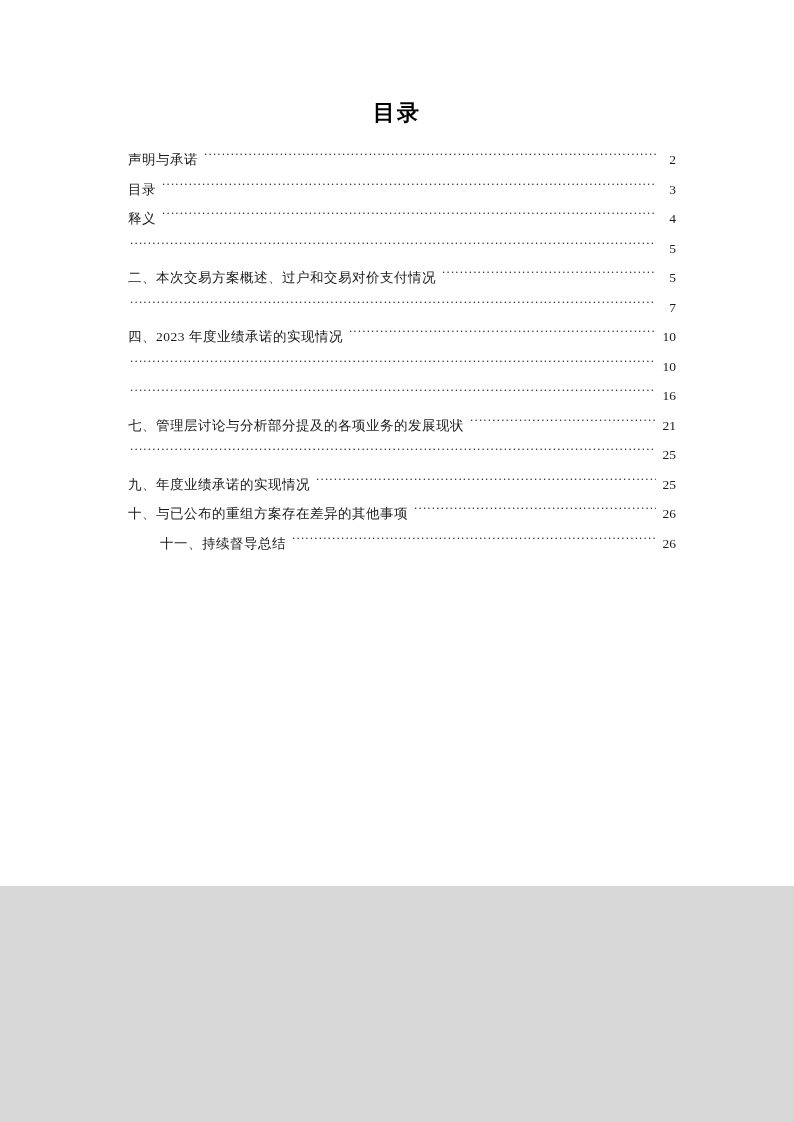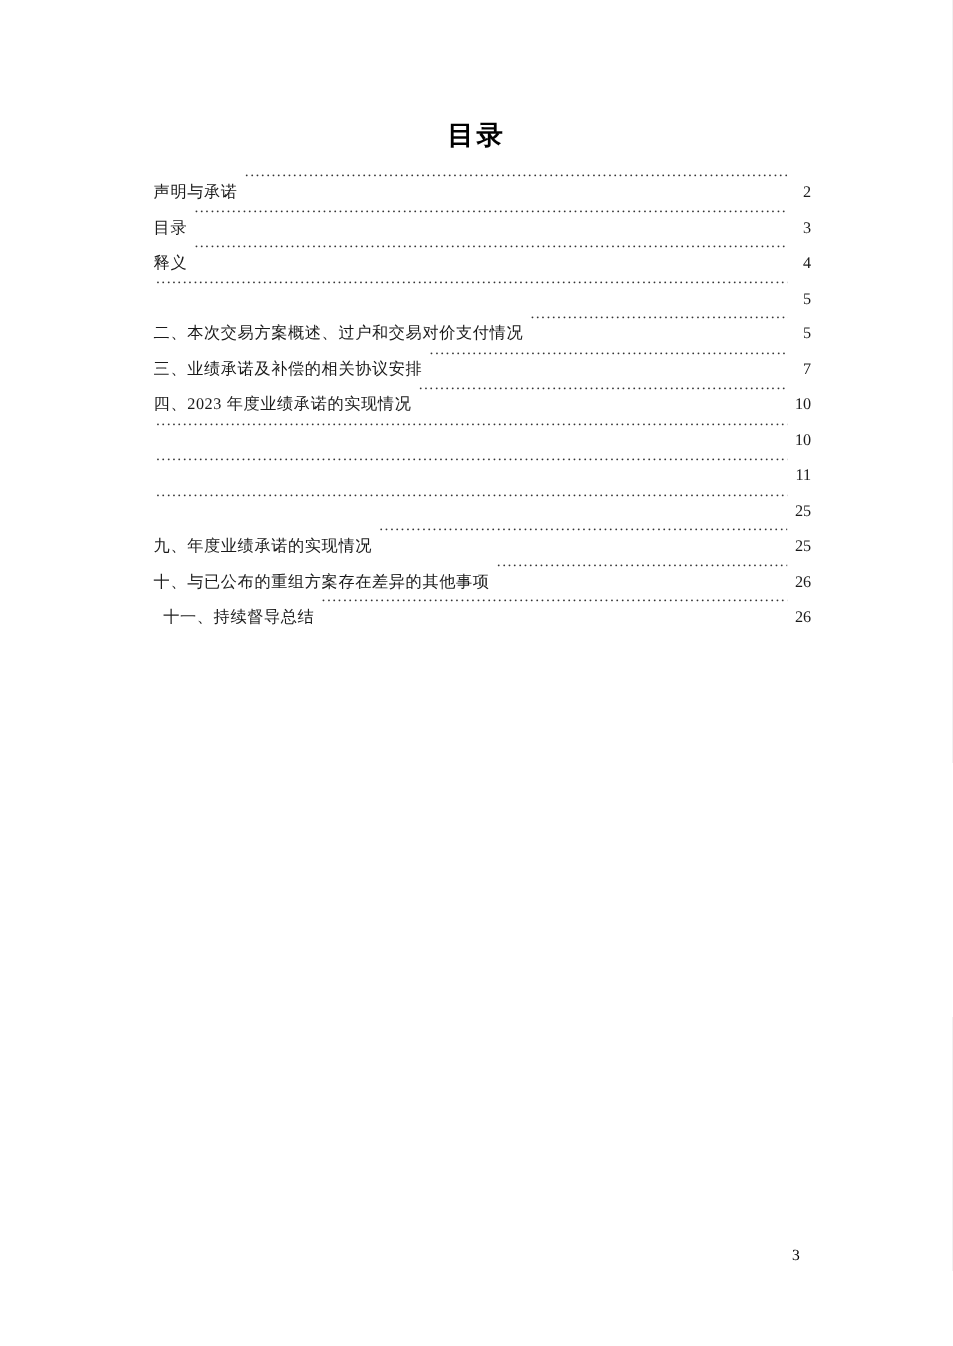--- a/index.html
+++ b/index.html
@@ -9,7 +9,7 @@
   }
   .page {
     width: 794px;
-    height: 1122px;
+    height: 886px;
     background: #ffffff;
     position: relative;
     margin: 0 auto;

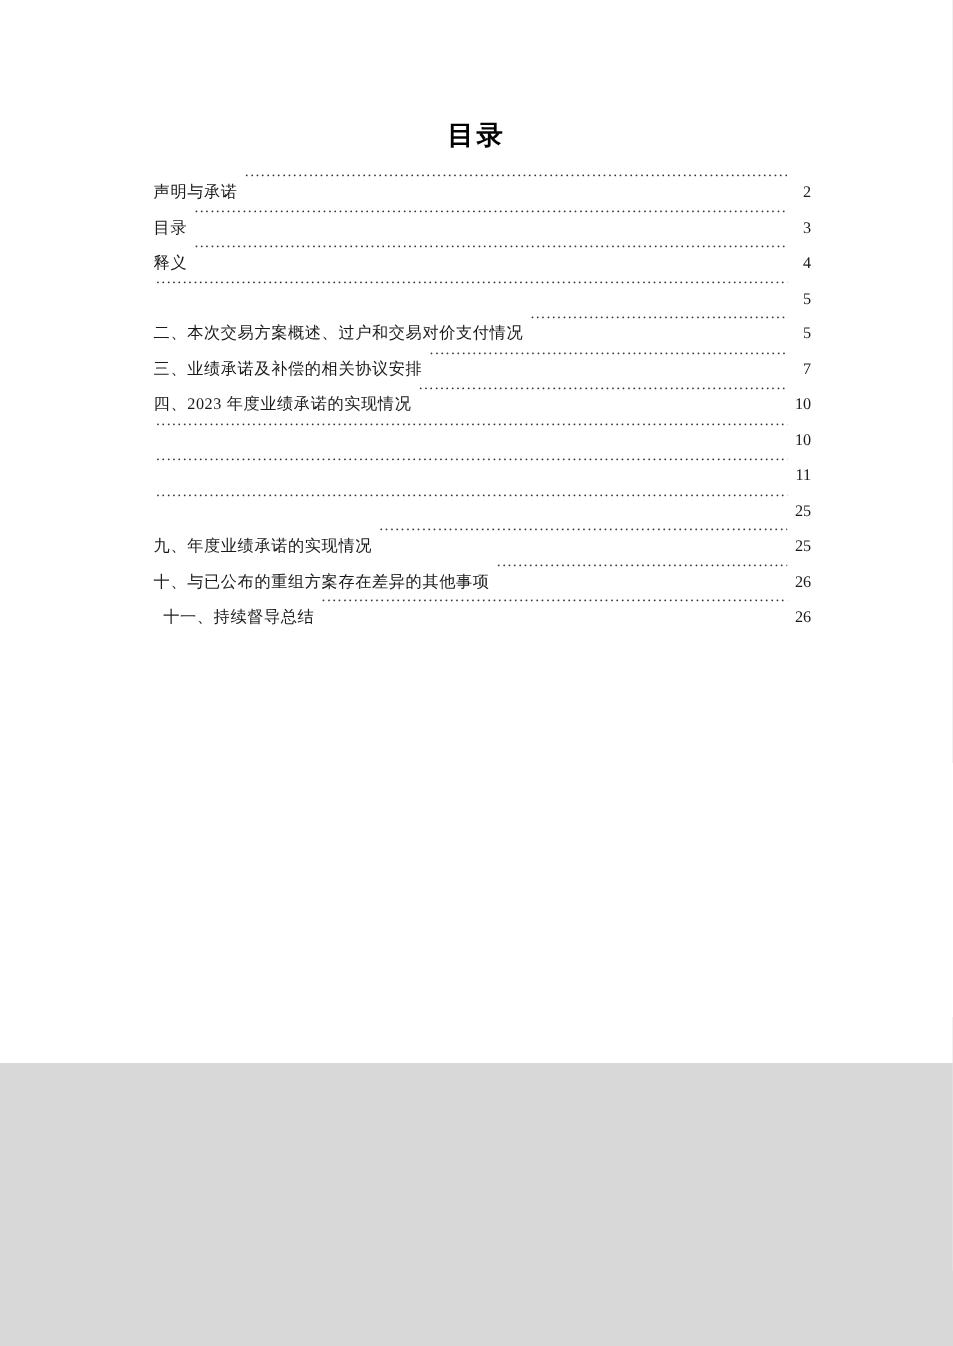--- a/index.html
+++ b/index.html
@@ -37,7 +37,7 @@
   }
   .toc-entry {
     display: flex;
-    align-items: flex-start;
+    align-items: center;
     font-size: 13.5px;
     line-height: 29.5px;
     color: #1a1a1a;

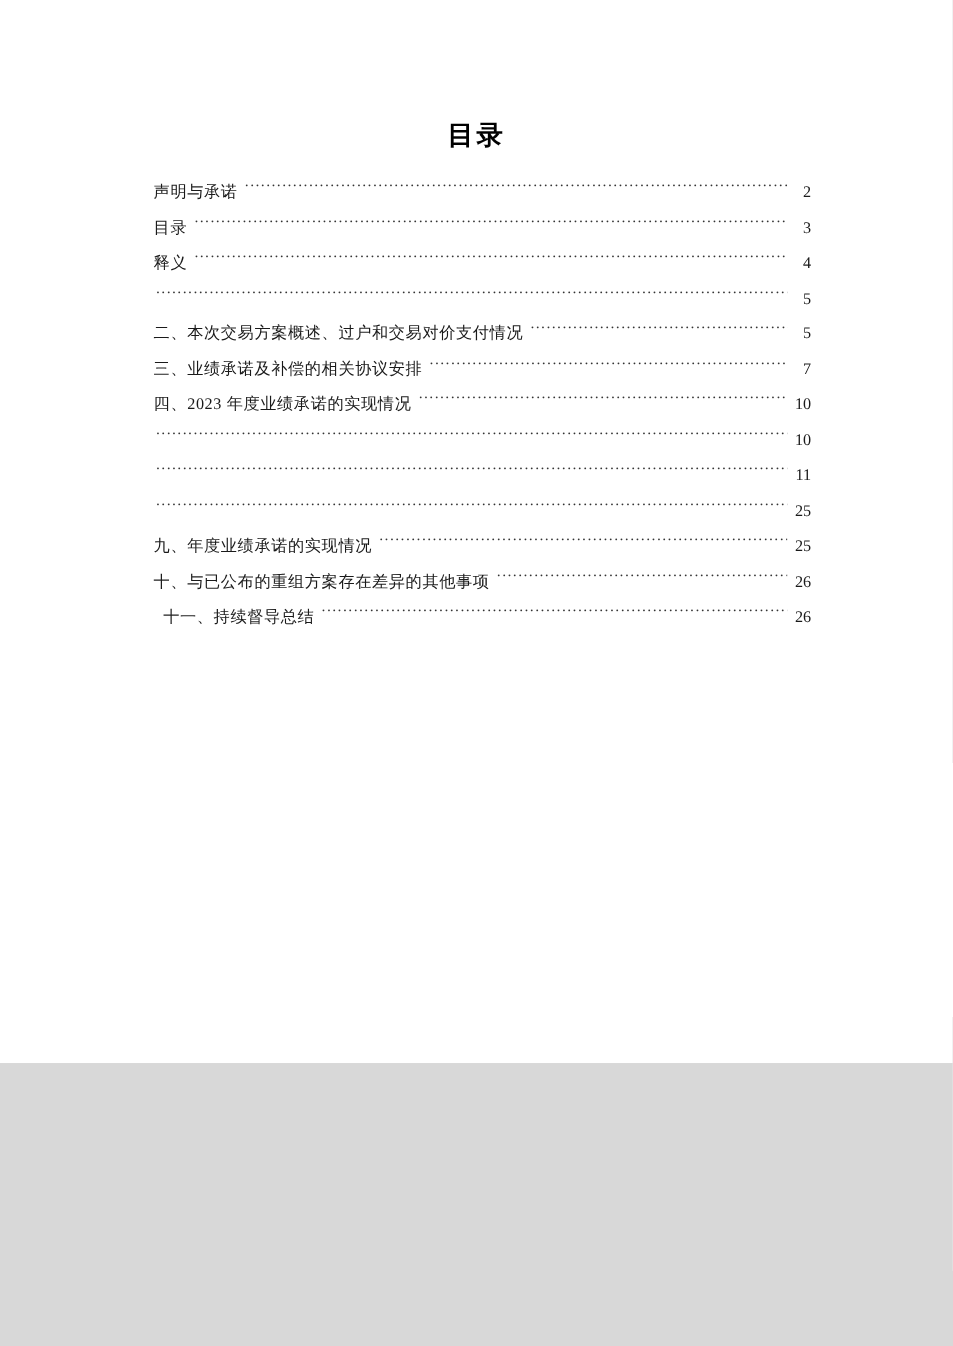--- a/index.html
+++ b/index.html
@@ -119,7 +119,6 @@
         <span class="pageno">5</span>
       </div>
       <div class="toc-entry lvl-1">
-        <span class="label">三、业绩承诺及补偿的相关协议安排</span>
         <span class="leader"></span>
         <span class="pageno">7</span>
       </div>

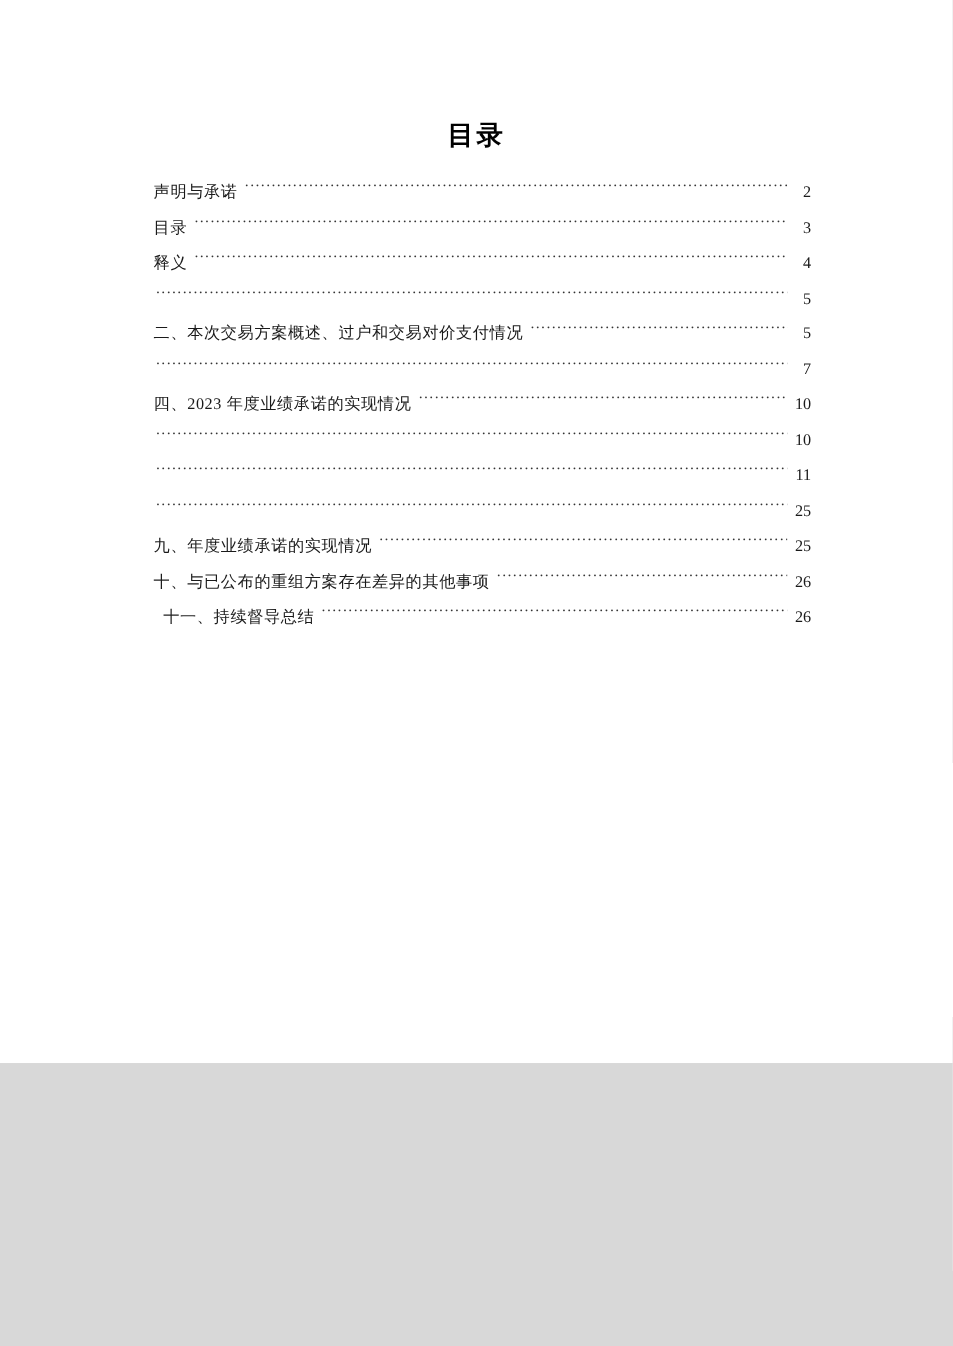--- a/index.html
+++ b/index.html
@@ -133,7 +133,7 @@
       </div>
       <div class="toc-entry lvl-1">
         <span class="leader"></span>
-        <span class="pageno">11</span>
+        <span class="pageno">16</span>
       </div>
       <div class="toc-entry lvl-1">
         <span class="leader"></span>

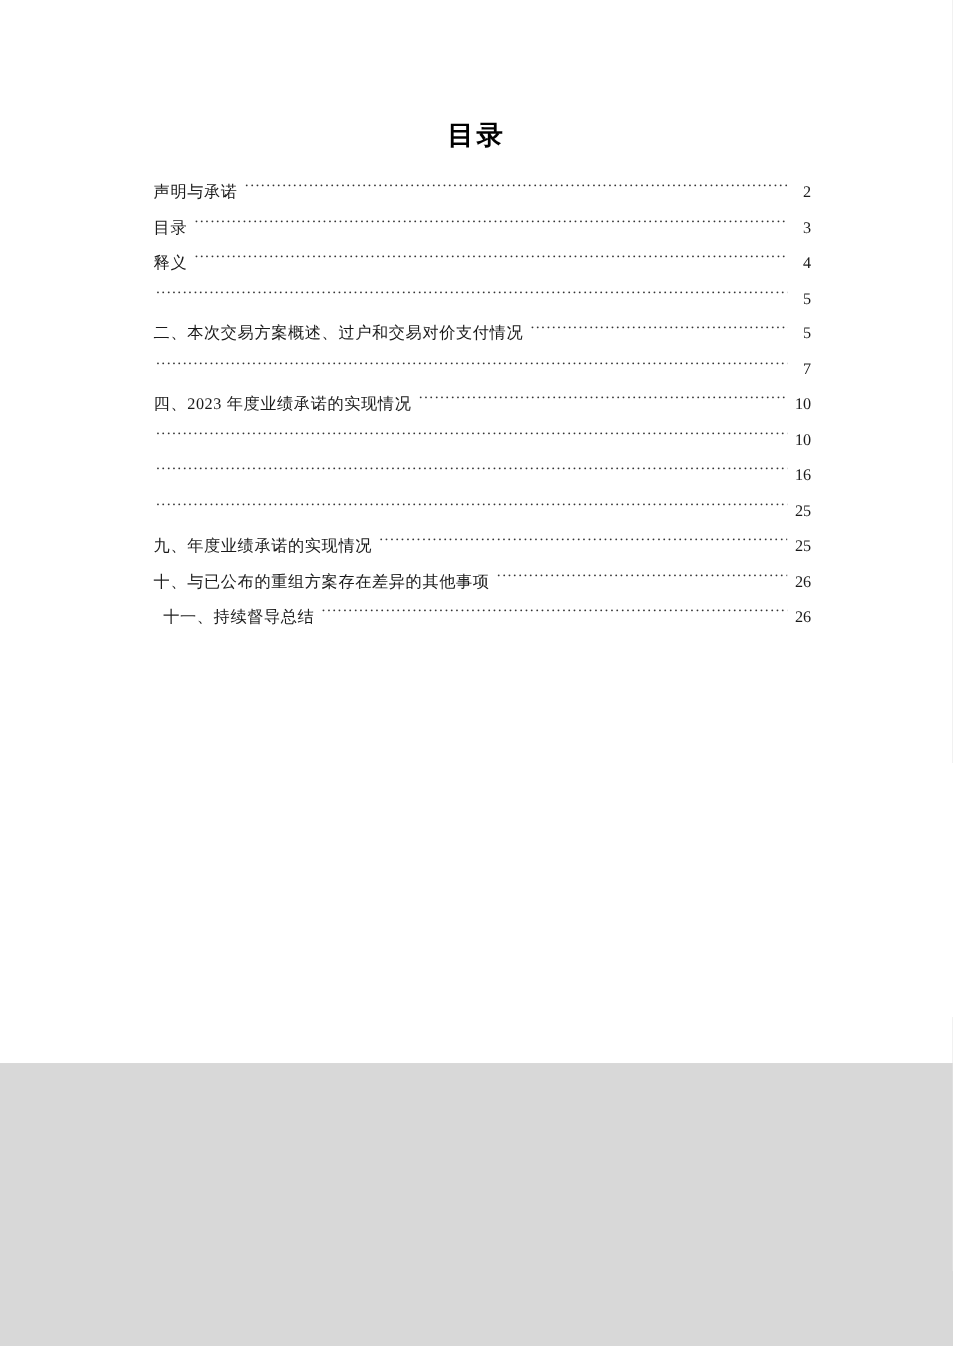--- a/index.html
+++ b/index.html
@@ -136,6 +136,11 @@
         <span class="pageno">16</span>
       </div>
       <div class="toc-entry lvl-1">
+        <span class="label">七、管理层讨论与分析部分提及的各项业务的发展现状</span>
+        <span class="leader"></span>
+        <span class="pageno">21</span>
+      </div>
+      <div class="toc-entry lvl-1">
         <span class="leader"></span>
         <span class="pageno">25</span>
       </div>

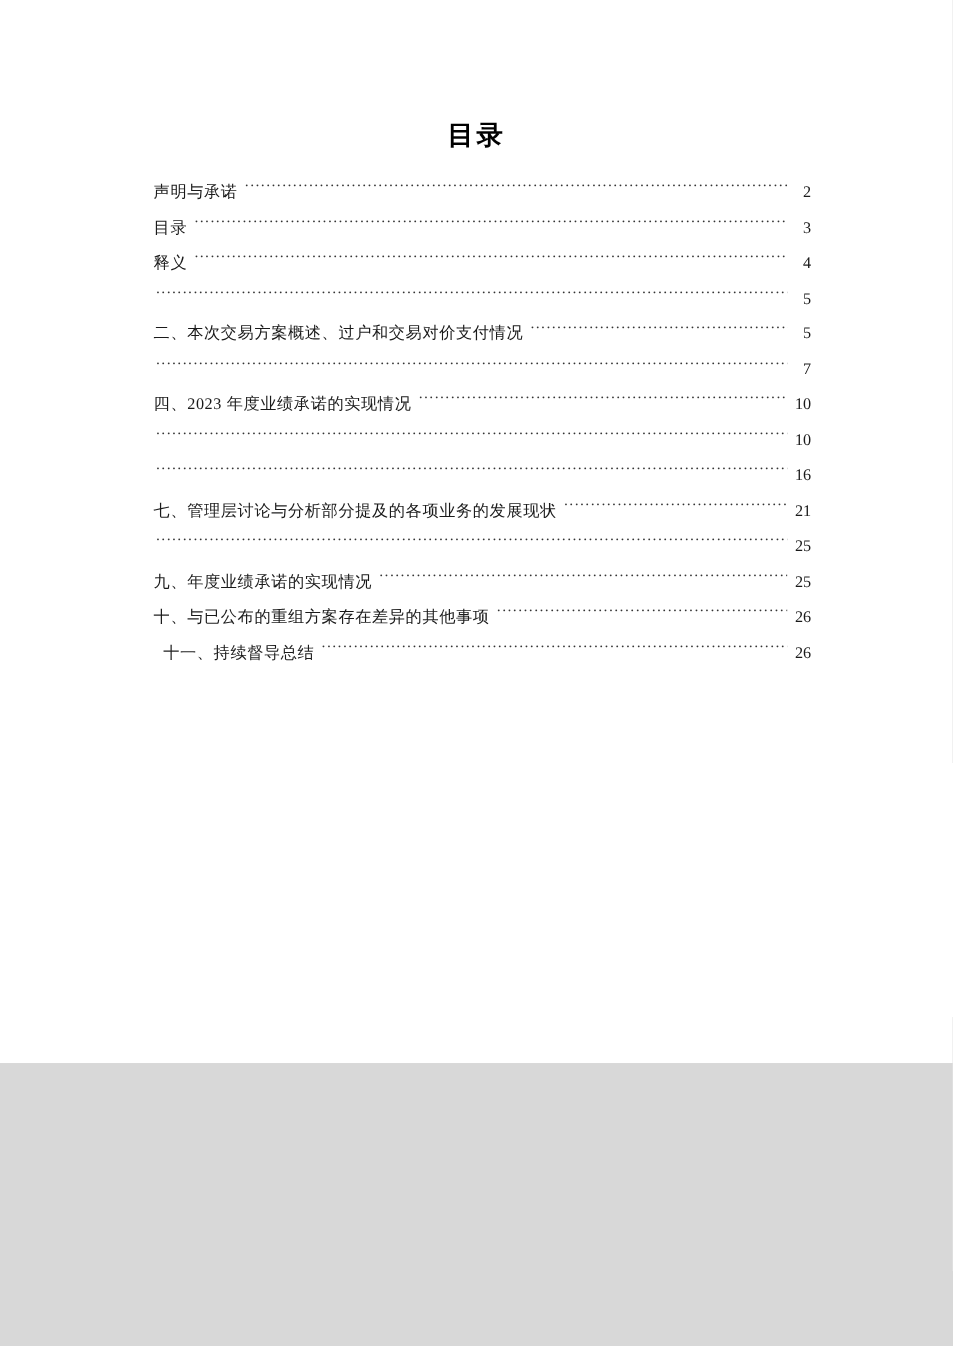--- a/index.html
+++ b/index.html
@@ -74,7 +74,7 @@
   }
   
   .lvl-1 { padding-left: 0px; }
-  .lvl-2 { padding-left: 8px; }
+  .lvl-2 { padding-left: 8px; margin-left: 24px; }
 
   .page-number {
     position: absolute;

